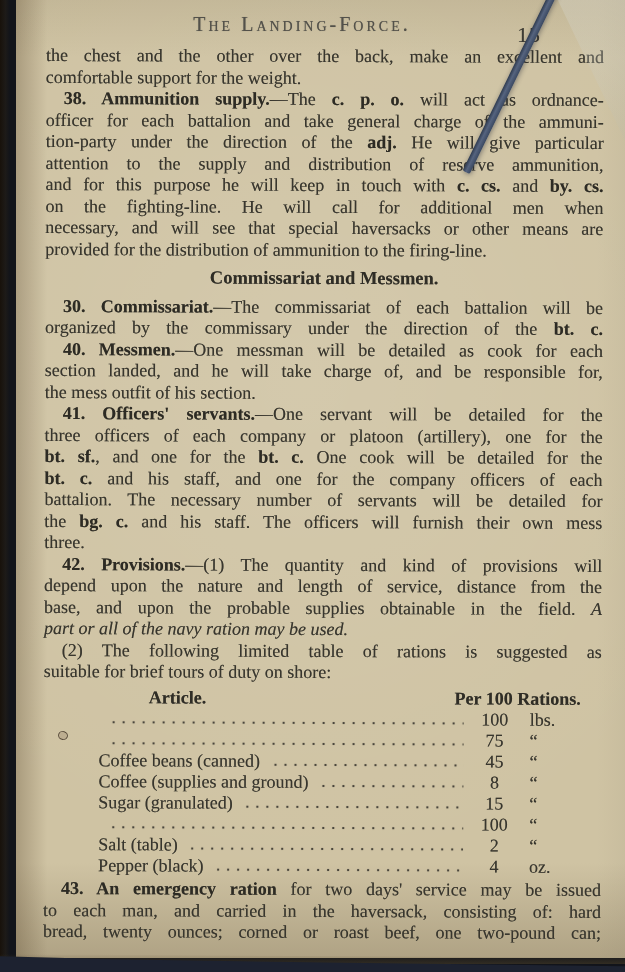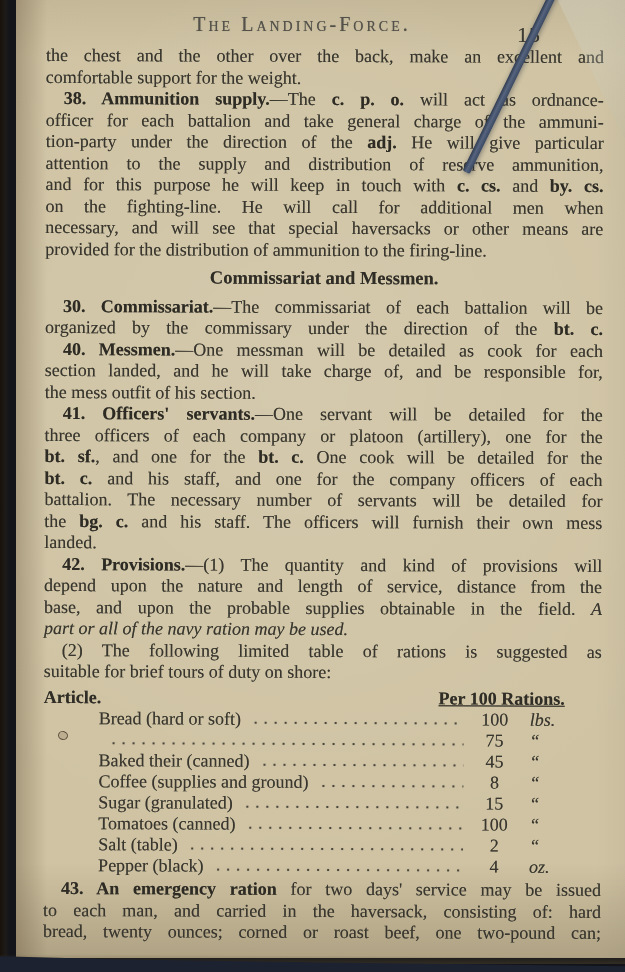--- a/index.html
+++ b/index.html
@@ -124,7 +124,7 @@
         <div class="line j"><span class="bseg">bt. c.</span><span> and his staff, and one for the company officers of each</span></div>
         <div class="line j"><span>battalion. The necessary number of servants will be detailed for</span></div>
         <div class="line j"><span>the </span><span class="bseg">bg. c.</span><span> and his staff. The officers will furnish their own mess</span></div>
-        <div class="line"><span>landed.</span></div>
+        <div class="line"><span>three.</span></div>
       </div>
       <div class="para">
         <div class="line j ind"><span class="bseg">42. Provisions.</span><span>—(1) The quantity and kind of provisions will</span></div>

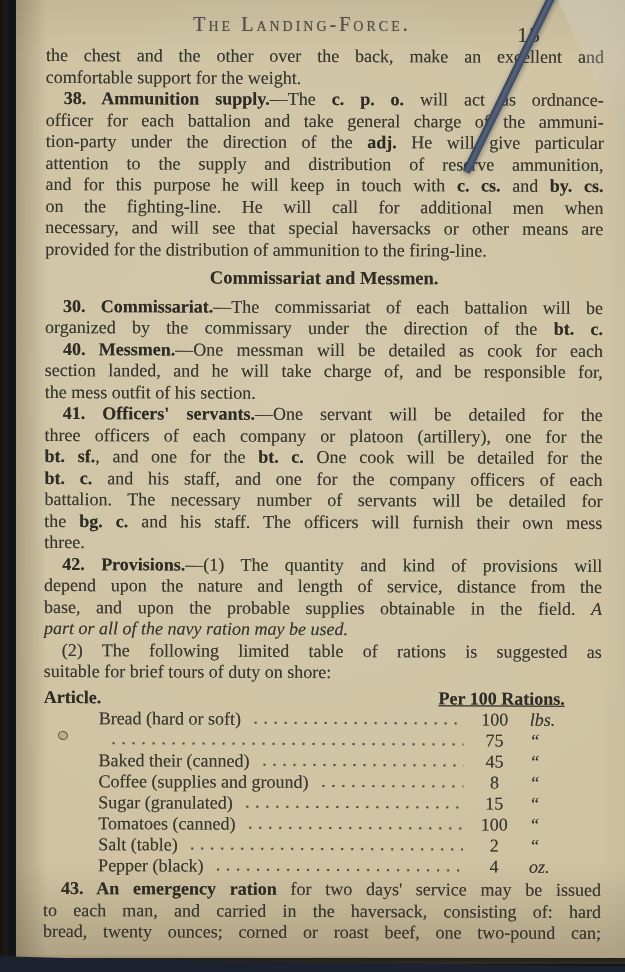--- a/index.html
+++ b/index.html
@@ -75,7 +75,7 @@
   }
   .rtable{margin:4px 0 2px;}
   .thead{display:flex;font-weight:bold;height:21.5px;color:#2f2d26;}
-  .th-article{}
+  .th-article{margin-left:105px;}
   .th-per{margin-left:auto;margin-right:37px;text-decoration:underline;}
   .trow{display:flex;align-items:baseline;height:21px;line-height:21px;padding-left:55px;}
   .t-leader{

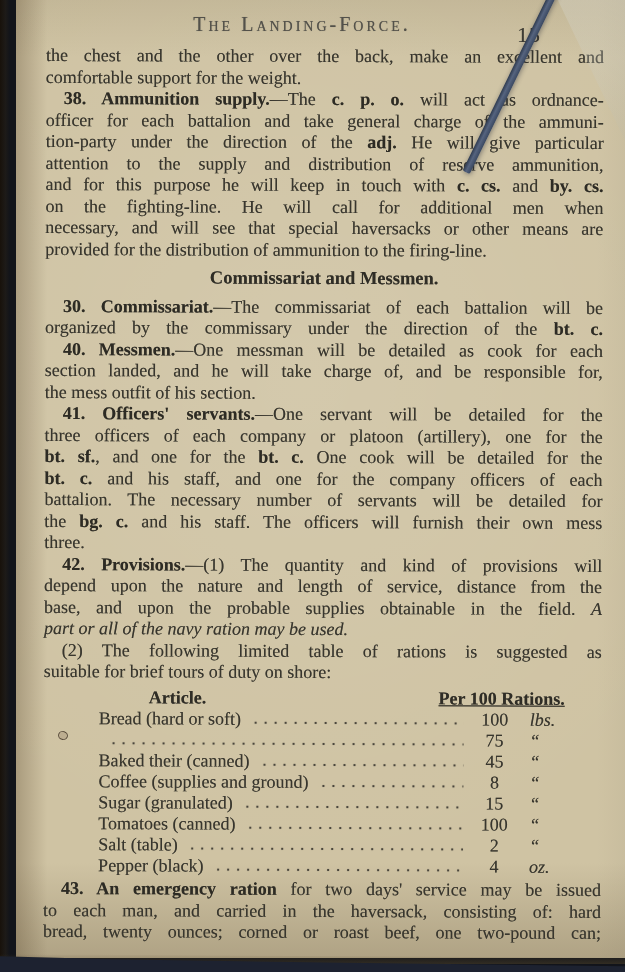--- a/index.html
+++ b/index.html
@@ -76,7 +76,7 @@
   .rtable{margin:4px 0 2px;}
   .thead{display:flex;font-weight:bold;height:21.5px;color:#2f2d26;}
   .th-article{margin-left:105px;}
-  .th-per{margin-left:auto;margin-right:37px;text-decoration:underline;}
+  .th-per{margin-left:auto;margin-right:21px;}
   .trow{display:flex;align-items:baseline;height:21px;line-height:21px;padding-left:55px;}
   .t-leader{
     flex:1;height:6px;align-self:flex-end;margin:0 8px 4px 10px;

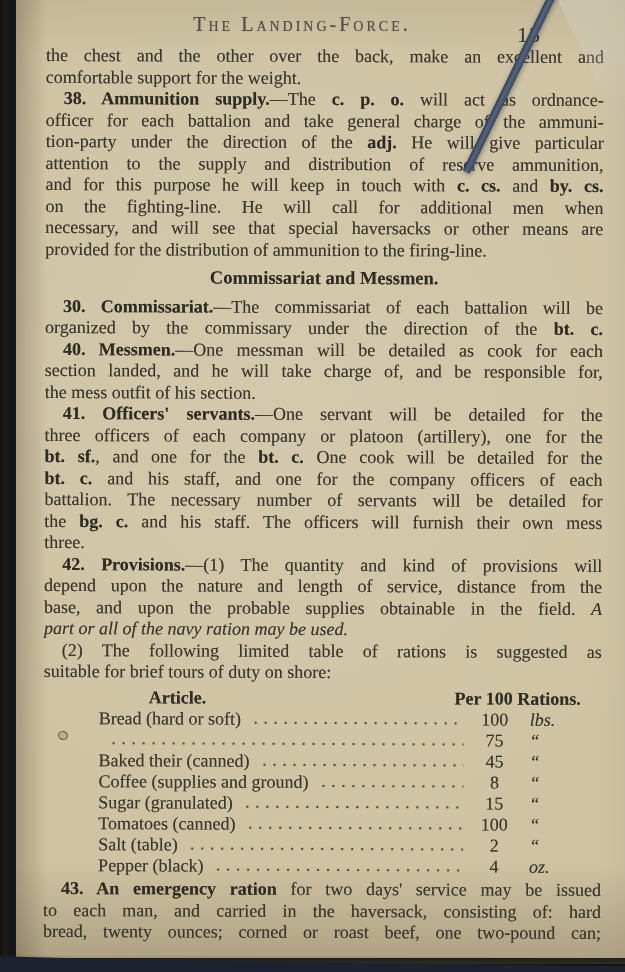--- a/index.html
+++ b/index.html
@@ -140,7 +140,6 @@
           <div class="th-per">Per 100 Rations.</div>
         </div>
         <div class="trow">
-          <div class="t-article">Bread (hard or soft)</div>
           <div class="t-leader"></div>
           <div class="t-qty">100</div>
           <div class="t-unit">lbs.</div>

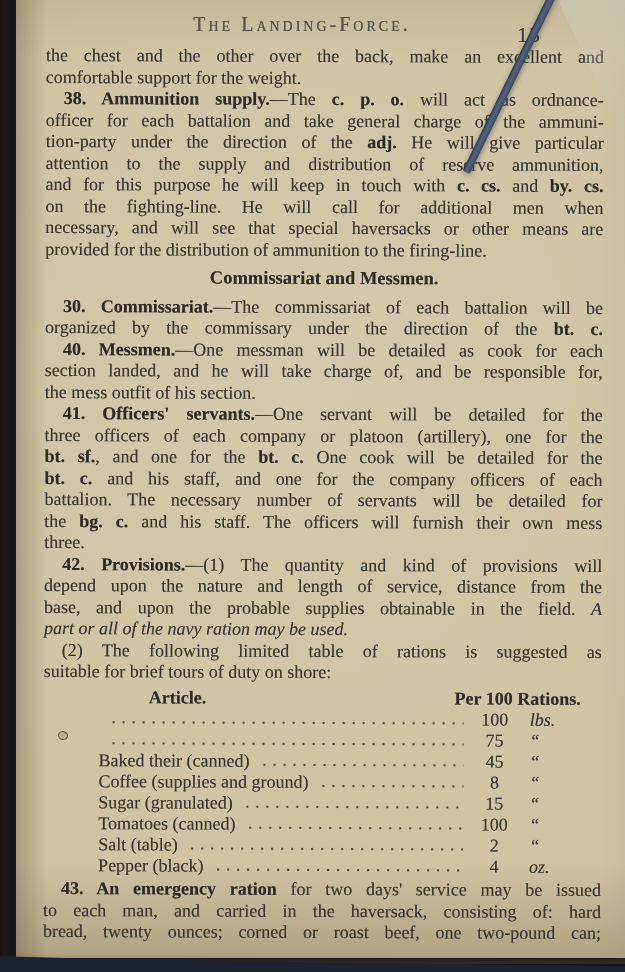--- a/index.html
+++ b/index.html
@@ -84,7 +84,7 @@
     background-size:10px 6px;background-repeat:repeat-x;background-position:0 50%;
   }
   .t-qty{width:46px;text-align:center;}
-  .t-unit{width:72px;padding-left:12px;font-style:italic;}
+  .t-unit{width:72px;padding-left:12px;}
 </style>
 </head>
 <body>

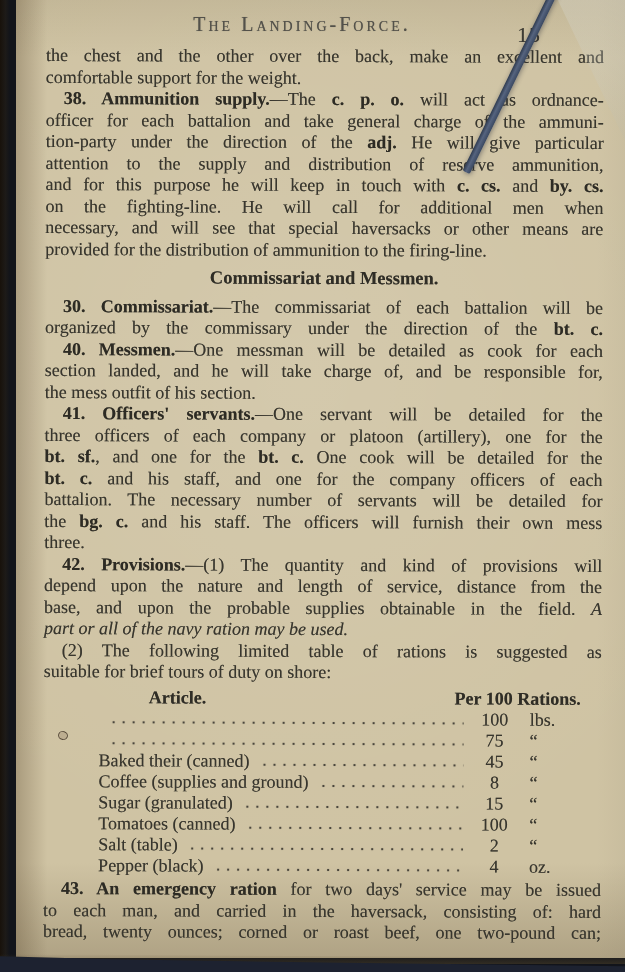--- a/index.html
+++ b/index.html
@@ -150,7 +150,7 @@
           <div class="t-unit">“</div>
         </div>
         <div class="trow">
-          <div class="t-article">Baked their (canned)</div>
+          <div class="t-article">Coffee beans (canned)</div>
           <div class="t-leader"></div>
           <div class="t-qty">45</div>
           <div class="t-unit">“</div>

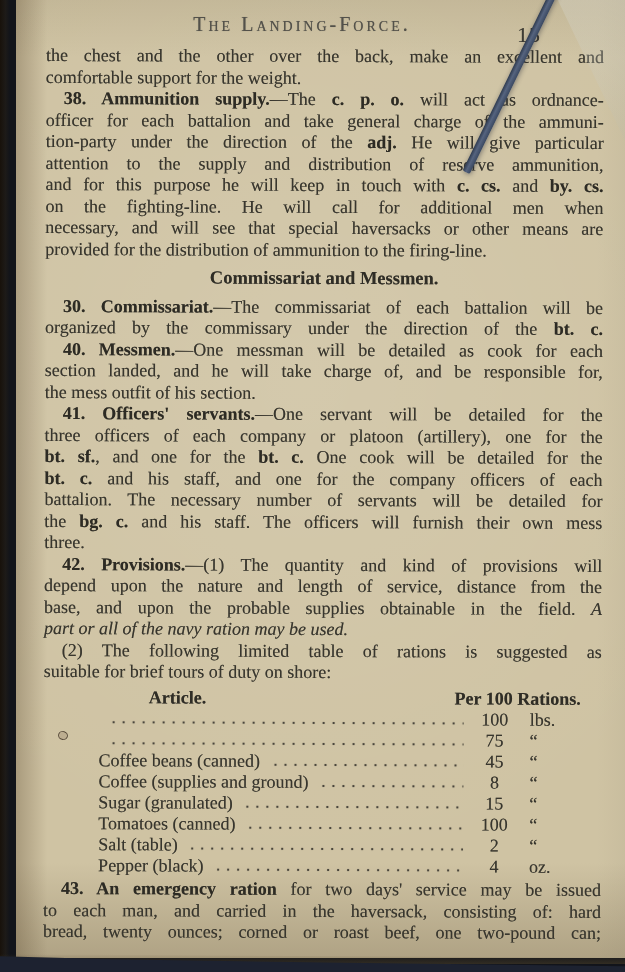--- a/index.html
+++ b/index.html
@@ -168,7 +168,6 @@
           <div class="t-unit">“</div>
         </div>
         <div class="trow">
-          <div class="t-article">Tomatoes (canned)</div>
           <div class="t-leader"></div>
           <div class="t-qty">100</div>
           <div class="t-unit">“</div>

